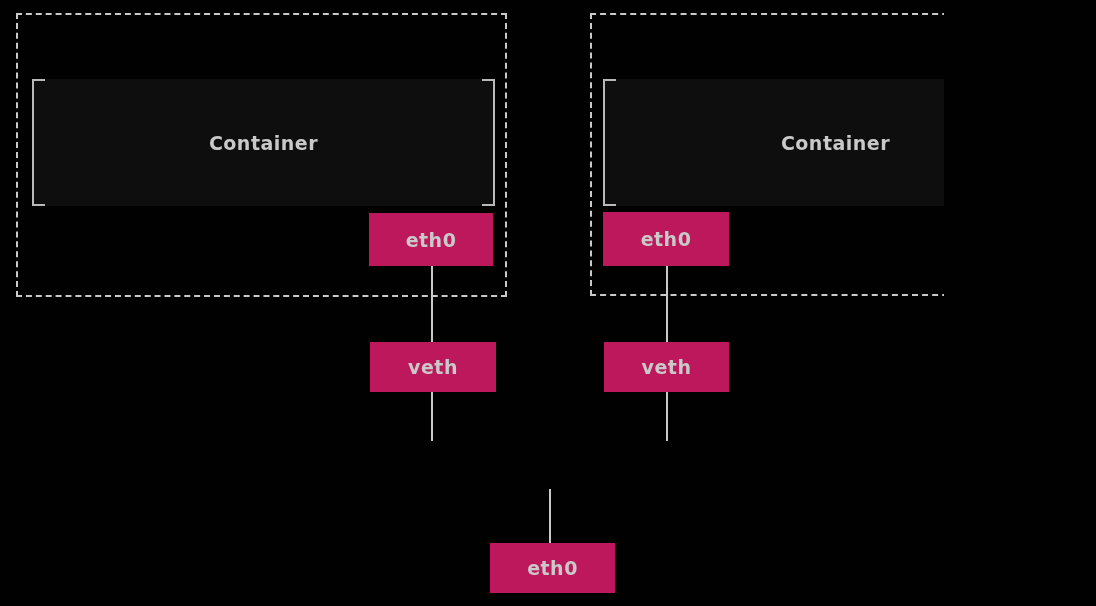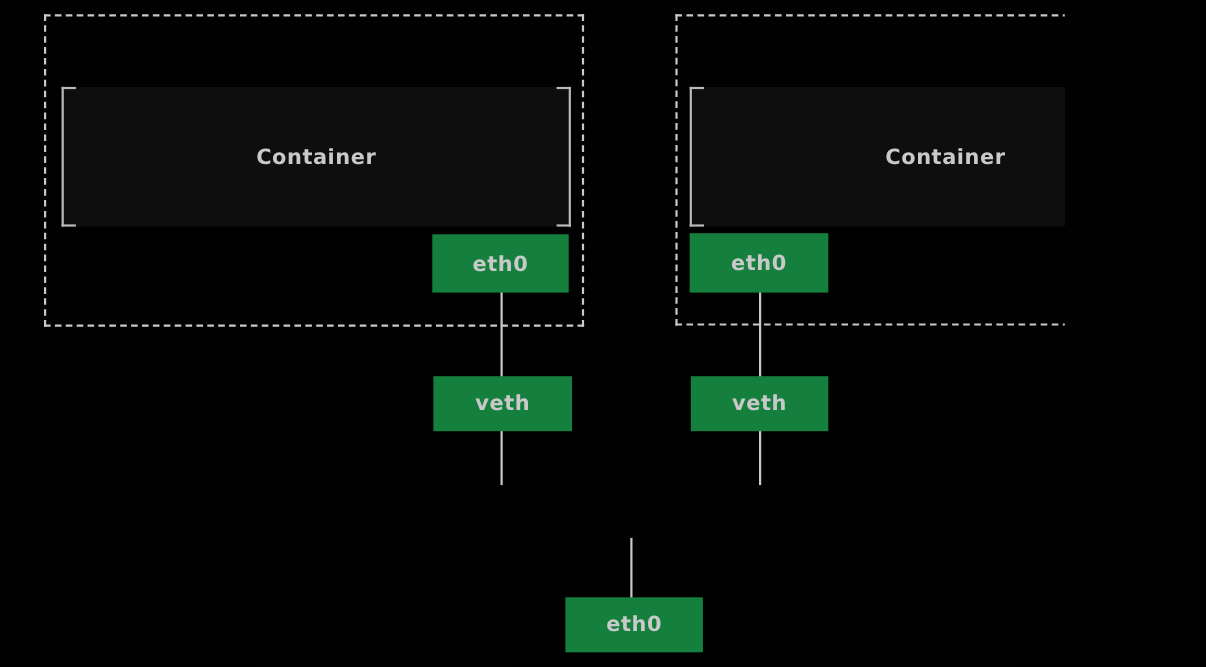--- a/index.html
+++ b/index.html
@@ -14,7 +14,6 @@
     height: 606px;
     background: #010101;
     overflow: hidden;
-    margin-left: 24px;
   }
   
   .ns-box {

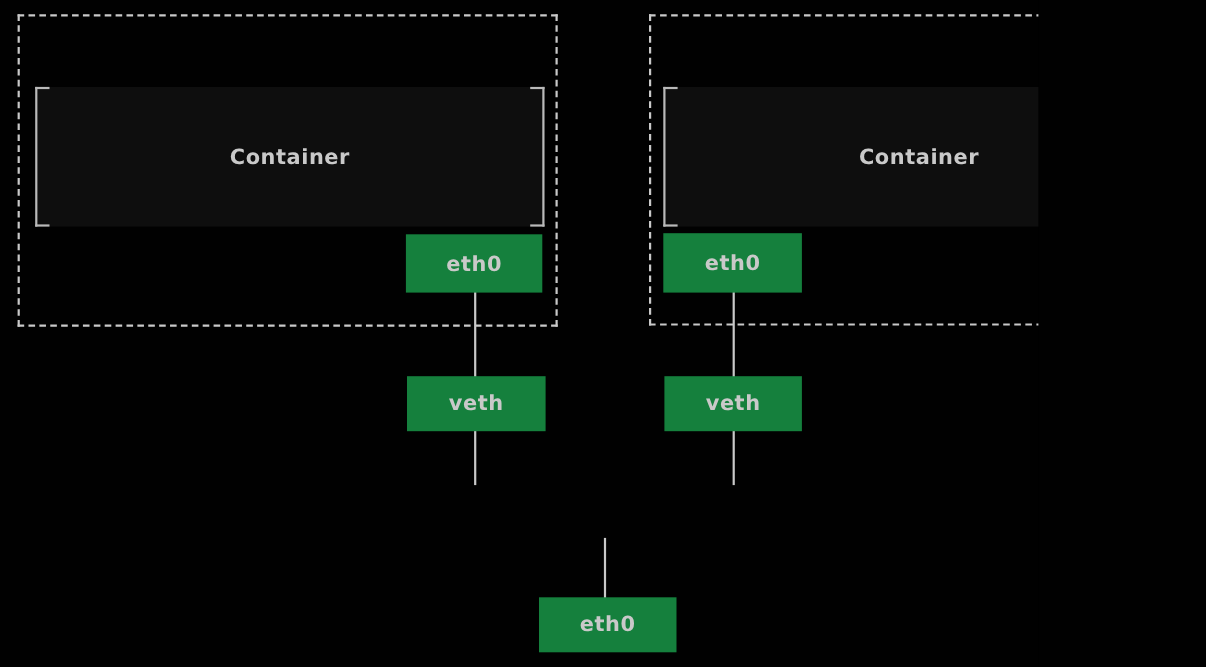--- a/index.html
+++ b/index.html
@@ -57,7 +57,7 @@
   
   .node {
     position: absolute;
-    background: #15803d;
+    background: #be185d;
     display: flex;
     align-items: center;
     justify-content: center;

